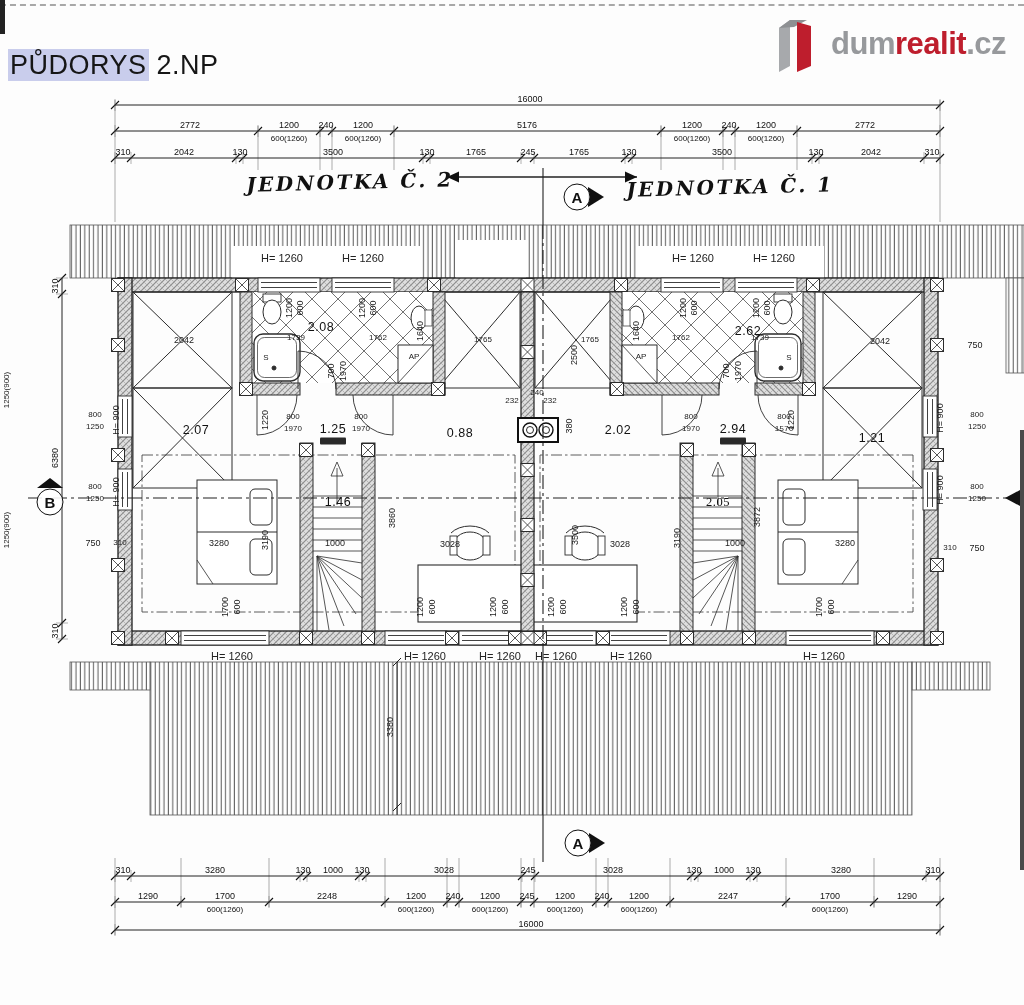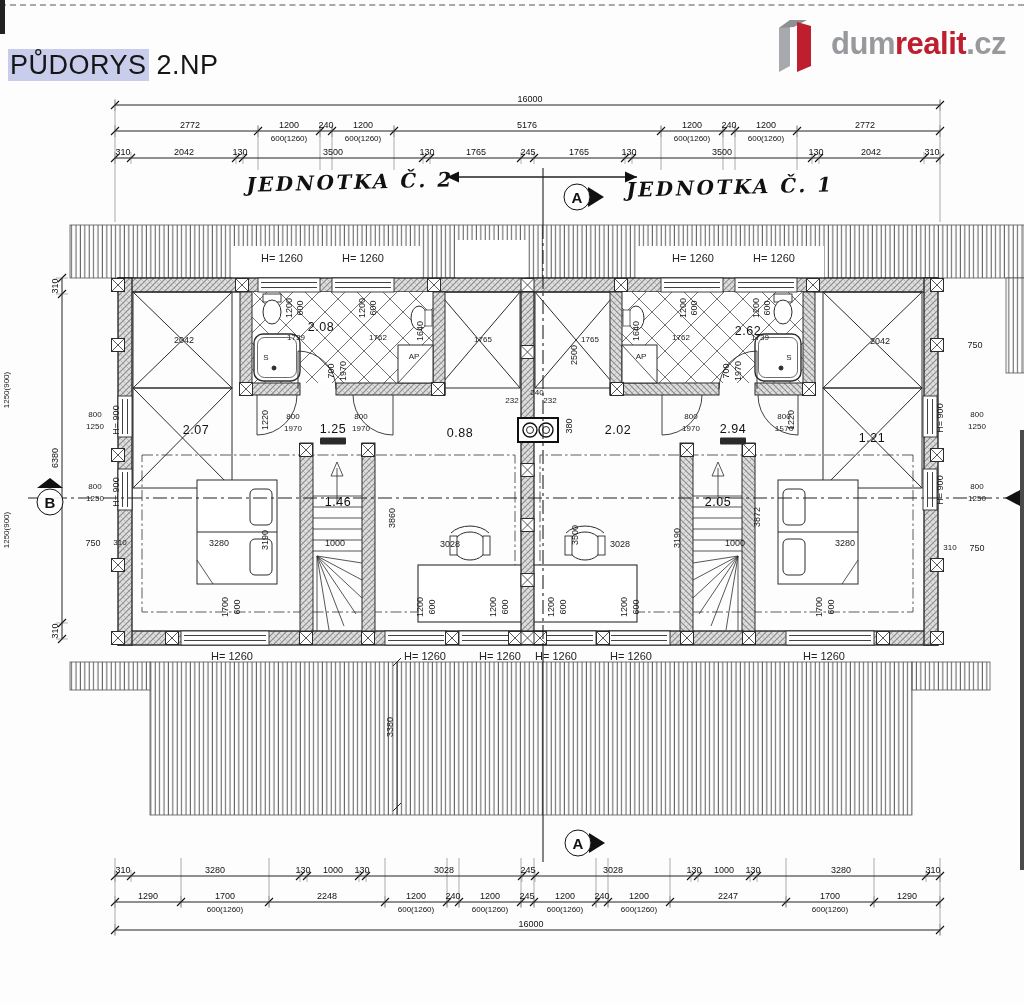--- a/index.html
+++ b/index.html
@@ -477,7 +477,7 @@
       <div class="lbl room" style="left: 733px; top: 429px;">2.94</div>
       <div class="lbl room" style="left: 748px; top: 331px;">2.62</div>
       <div class="lbl room" style="left: 872px; top: 438px;">1.21</div>
-      <div class="lbl room" style="left: 718px; top: 502px;">2.05</div>
+      <div class="lbl room" style="left: 718px; top: 502px; font-family: Liberation Serif, serif;">2.05</div>
       <div class="lbl" style="left: 184px; top: 340px;">2042</div>
       <div class="lbl" style="left: 880px; top: 341px;">2042</div>
       <div class="lbl" style="left: 219px; top: 543px;">3280</div>

